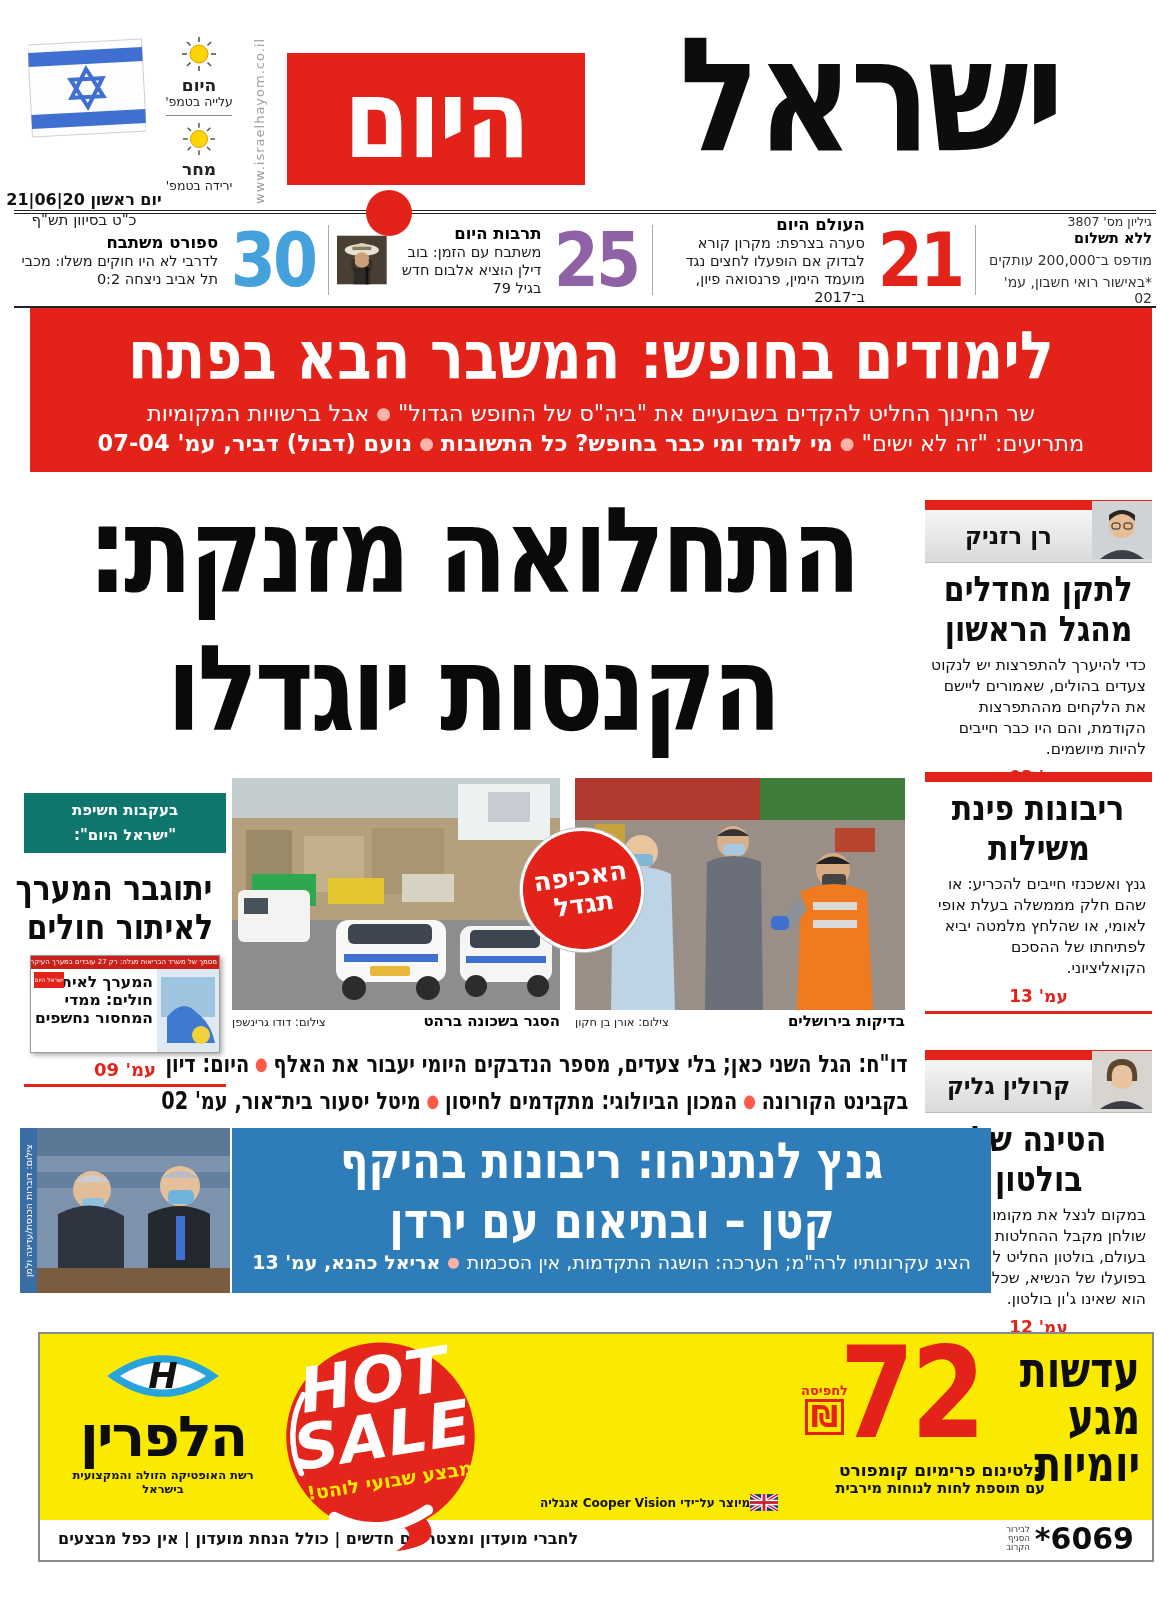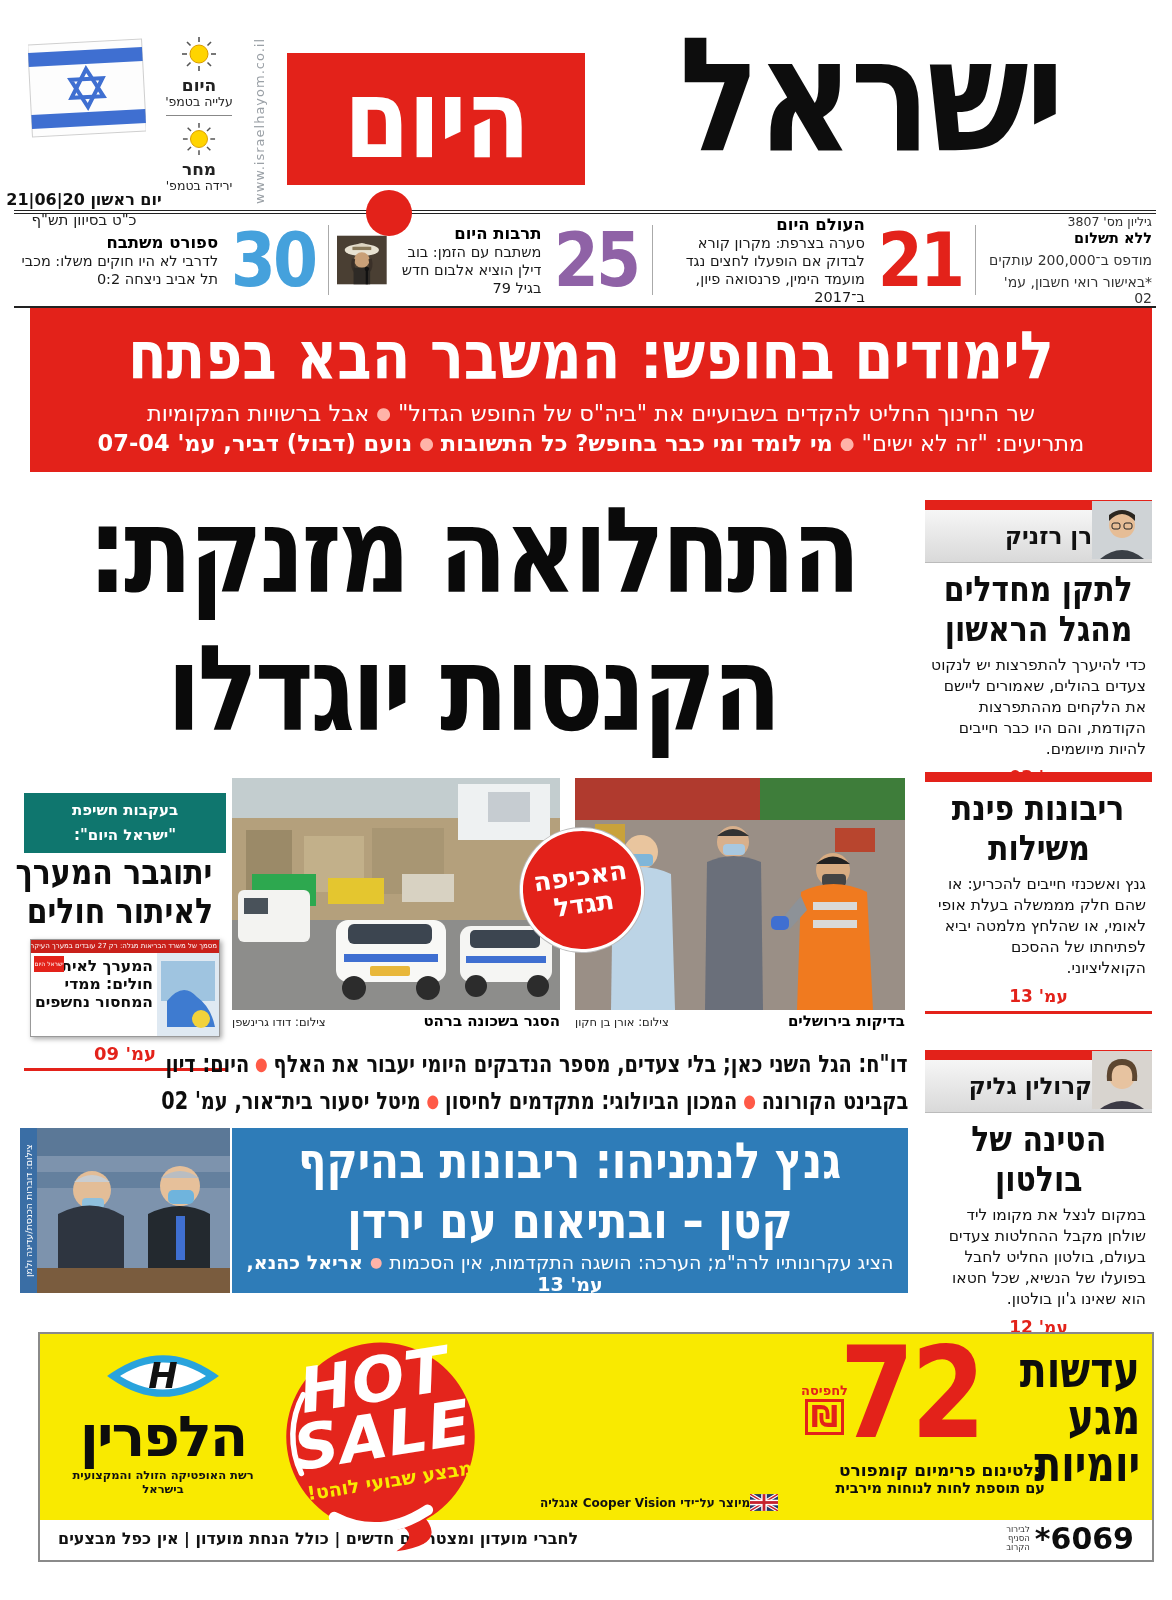--- a/index.html
+++ b/index.html
@@ -48,7 +48,7 @@
   .op-topbar{height:10px;background:#e3221a;}
   .op-header{height:52px;background:linear-gradient(#f6f6f6,#d9d9d9);display:flex;align-items:center;border-bottom:1px solid #bbb;}
   .op-bust{margin-top:-12px;}
-  .op-name{flex:1;font-weight:bold;font-size:23px;color:#111;}
+  .op-name{flex:1;text-align:center;font-weight:bold;font-size:23px;color:#111;}
   .op-h{text-align:center;font-size:34px;font-weight:bold;line-height:40px;color:#0d0d0d;margin-top:6px;}
   .op-body{font-size:15.5px;line-height:21px;color:#111;text-align:right;padding:6px 6px 0 2px;}
   .op-page{color:#e3221a;font-weight:bold;text-align:center;font-size:17px;padding:7px 0 5px;}

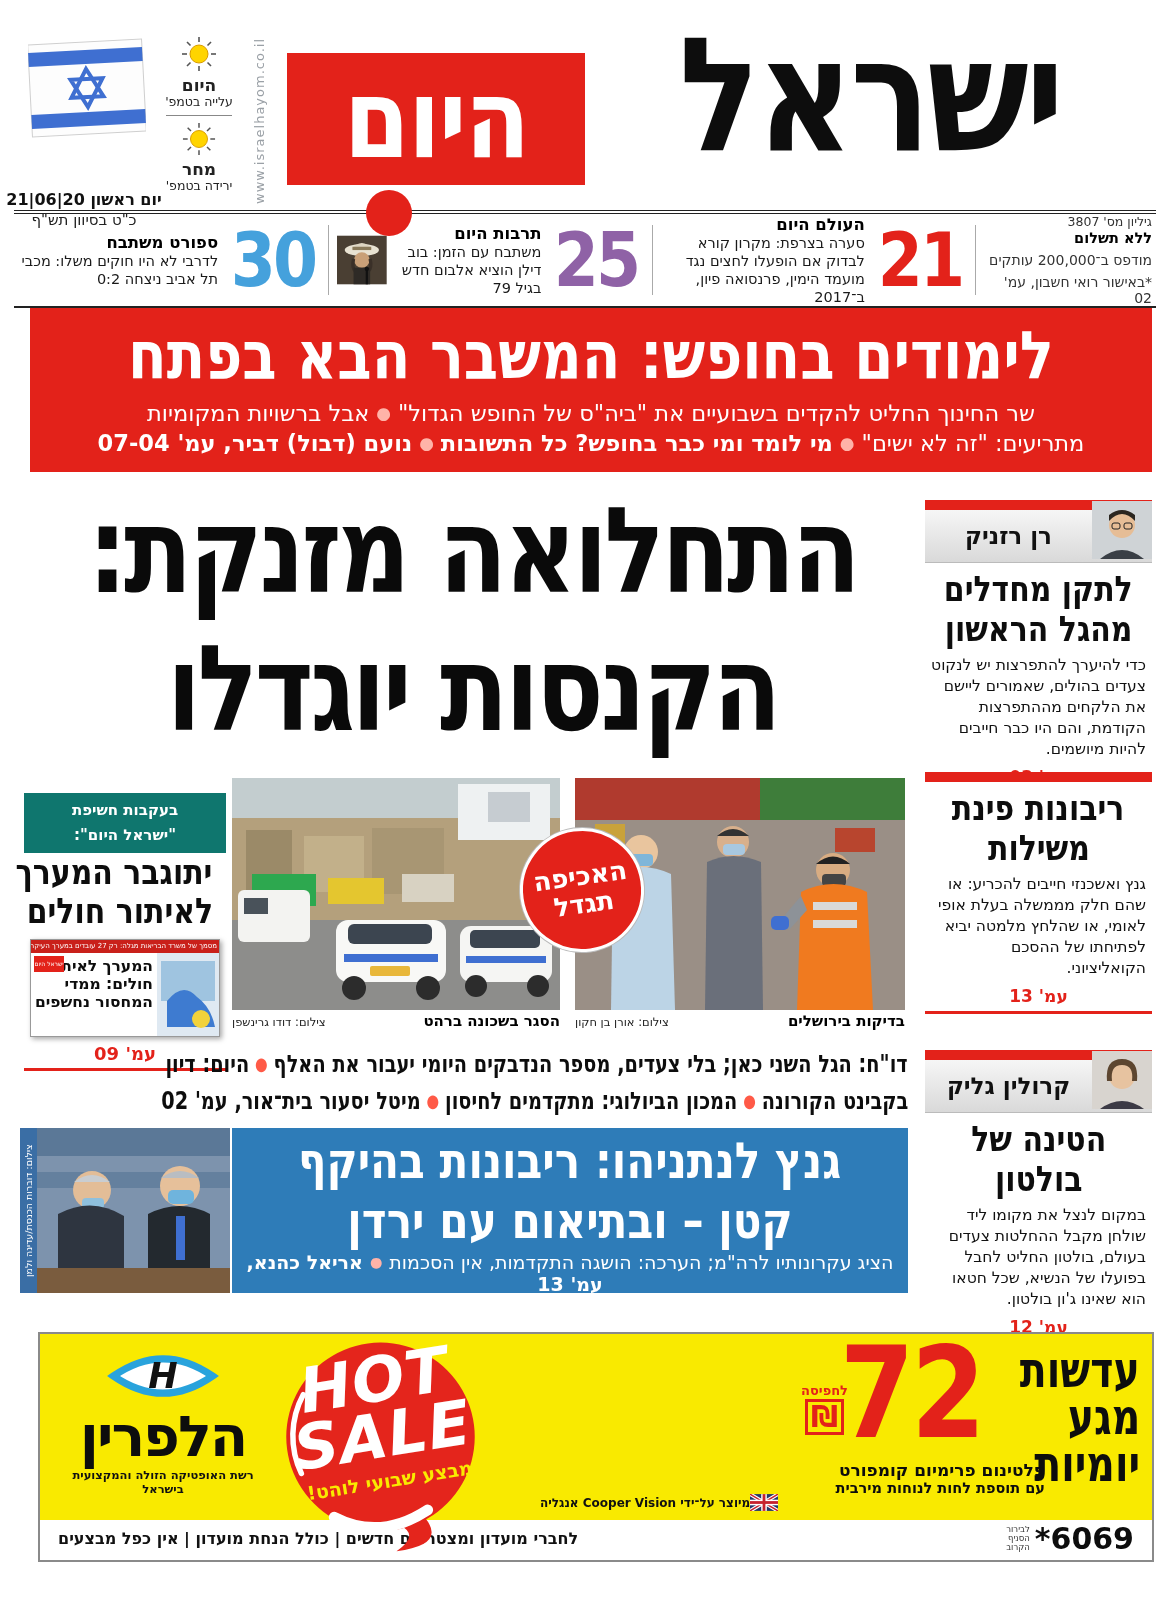--- a/index.html
+++ b/index.html
@@ -56,7 +56,7 @@
   
   .expo{left:24px;top:793px;width:202px;text-align:center;}
   .kicker{background:#0f766e;color:#fff;font-weight:bold;font-size:15px;line-height:25px;padding:5px 2px;}
-  .expo-h{font-size:34px;font-weight:bold;line-height:39px;color:#0d0d0d;margin-top:0;}
+  .expo-h{font-size:34px;font-weight:bold;line-height:39px;color:#0d0d0d;margin-top:16px;}
   .clip{position:relative;width:188px;height:96px;margin:8px auto 0;border:1px solid #999;box-shadow:2px 2px 5px rgba(0,0,0,.35);background:#fff;overflow:hidden;text-align:right;}
   .cliphead{background:#c9201a;color:#fff;font-size:7px;line-height:13px;height:13px;white-space:nowrap;overflow:hidden;padding:0 2px;}
   .clipbody{display:flex;height:83px;}

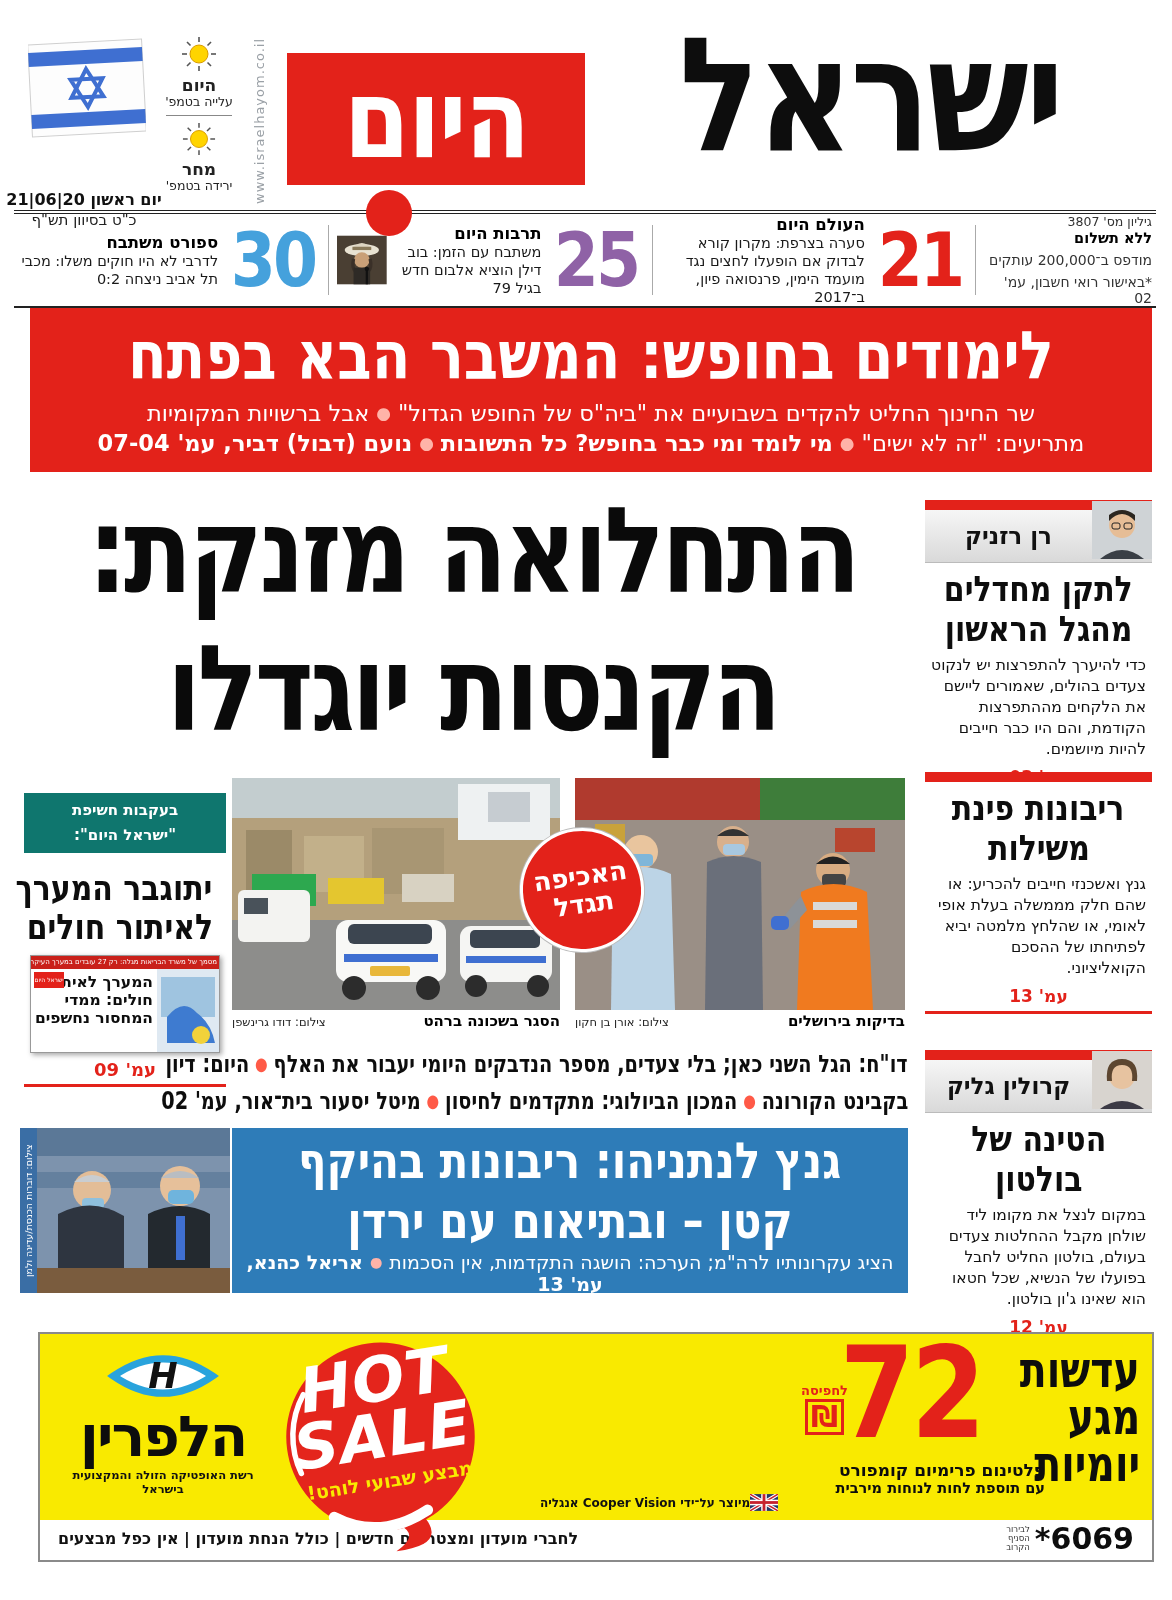--- a/index.html
+++ b/index.html
@@ -79,7 +79,7 @@
   
   .knesset{left:20px;top:1128px;width:210px;height:165px;}
   .kcredit{position:absolute;left:0;top:0;width:17px;height:165px;background:#3a6ea5;color:#fff;font-size:9.5px;writing-mode:vertical-rl;transform:rotate(180deg);text-align:center;line-height:17px;}
-  .bluebanner{left:232px;top:1128px;width:676px;height:165px;background:#2e7cb8;color:#fff;text-align:center;}
+  .bluebanner{left:232px;top:1128px;width:759px;height:165px;background:#2e7cb8;color:#fff;text-align:center;}
   .bb-h{font-size:48px;font-weight:bold;line-height:56px;margin-top:4px;}
   .bb-sub{font-size:19px;margin-top:3px;}
   .bb-sub .bold{font-weight:bold;}

